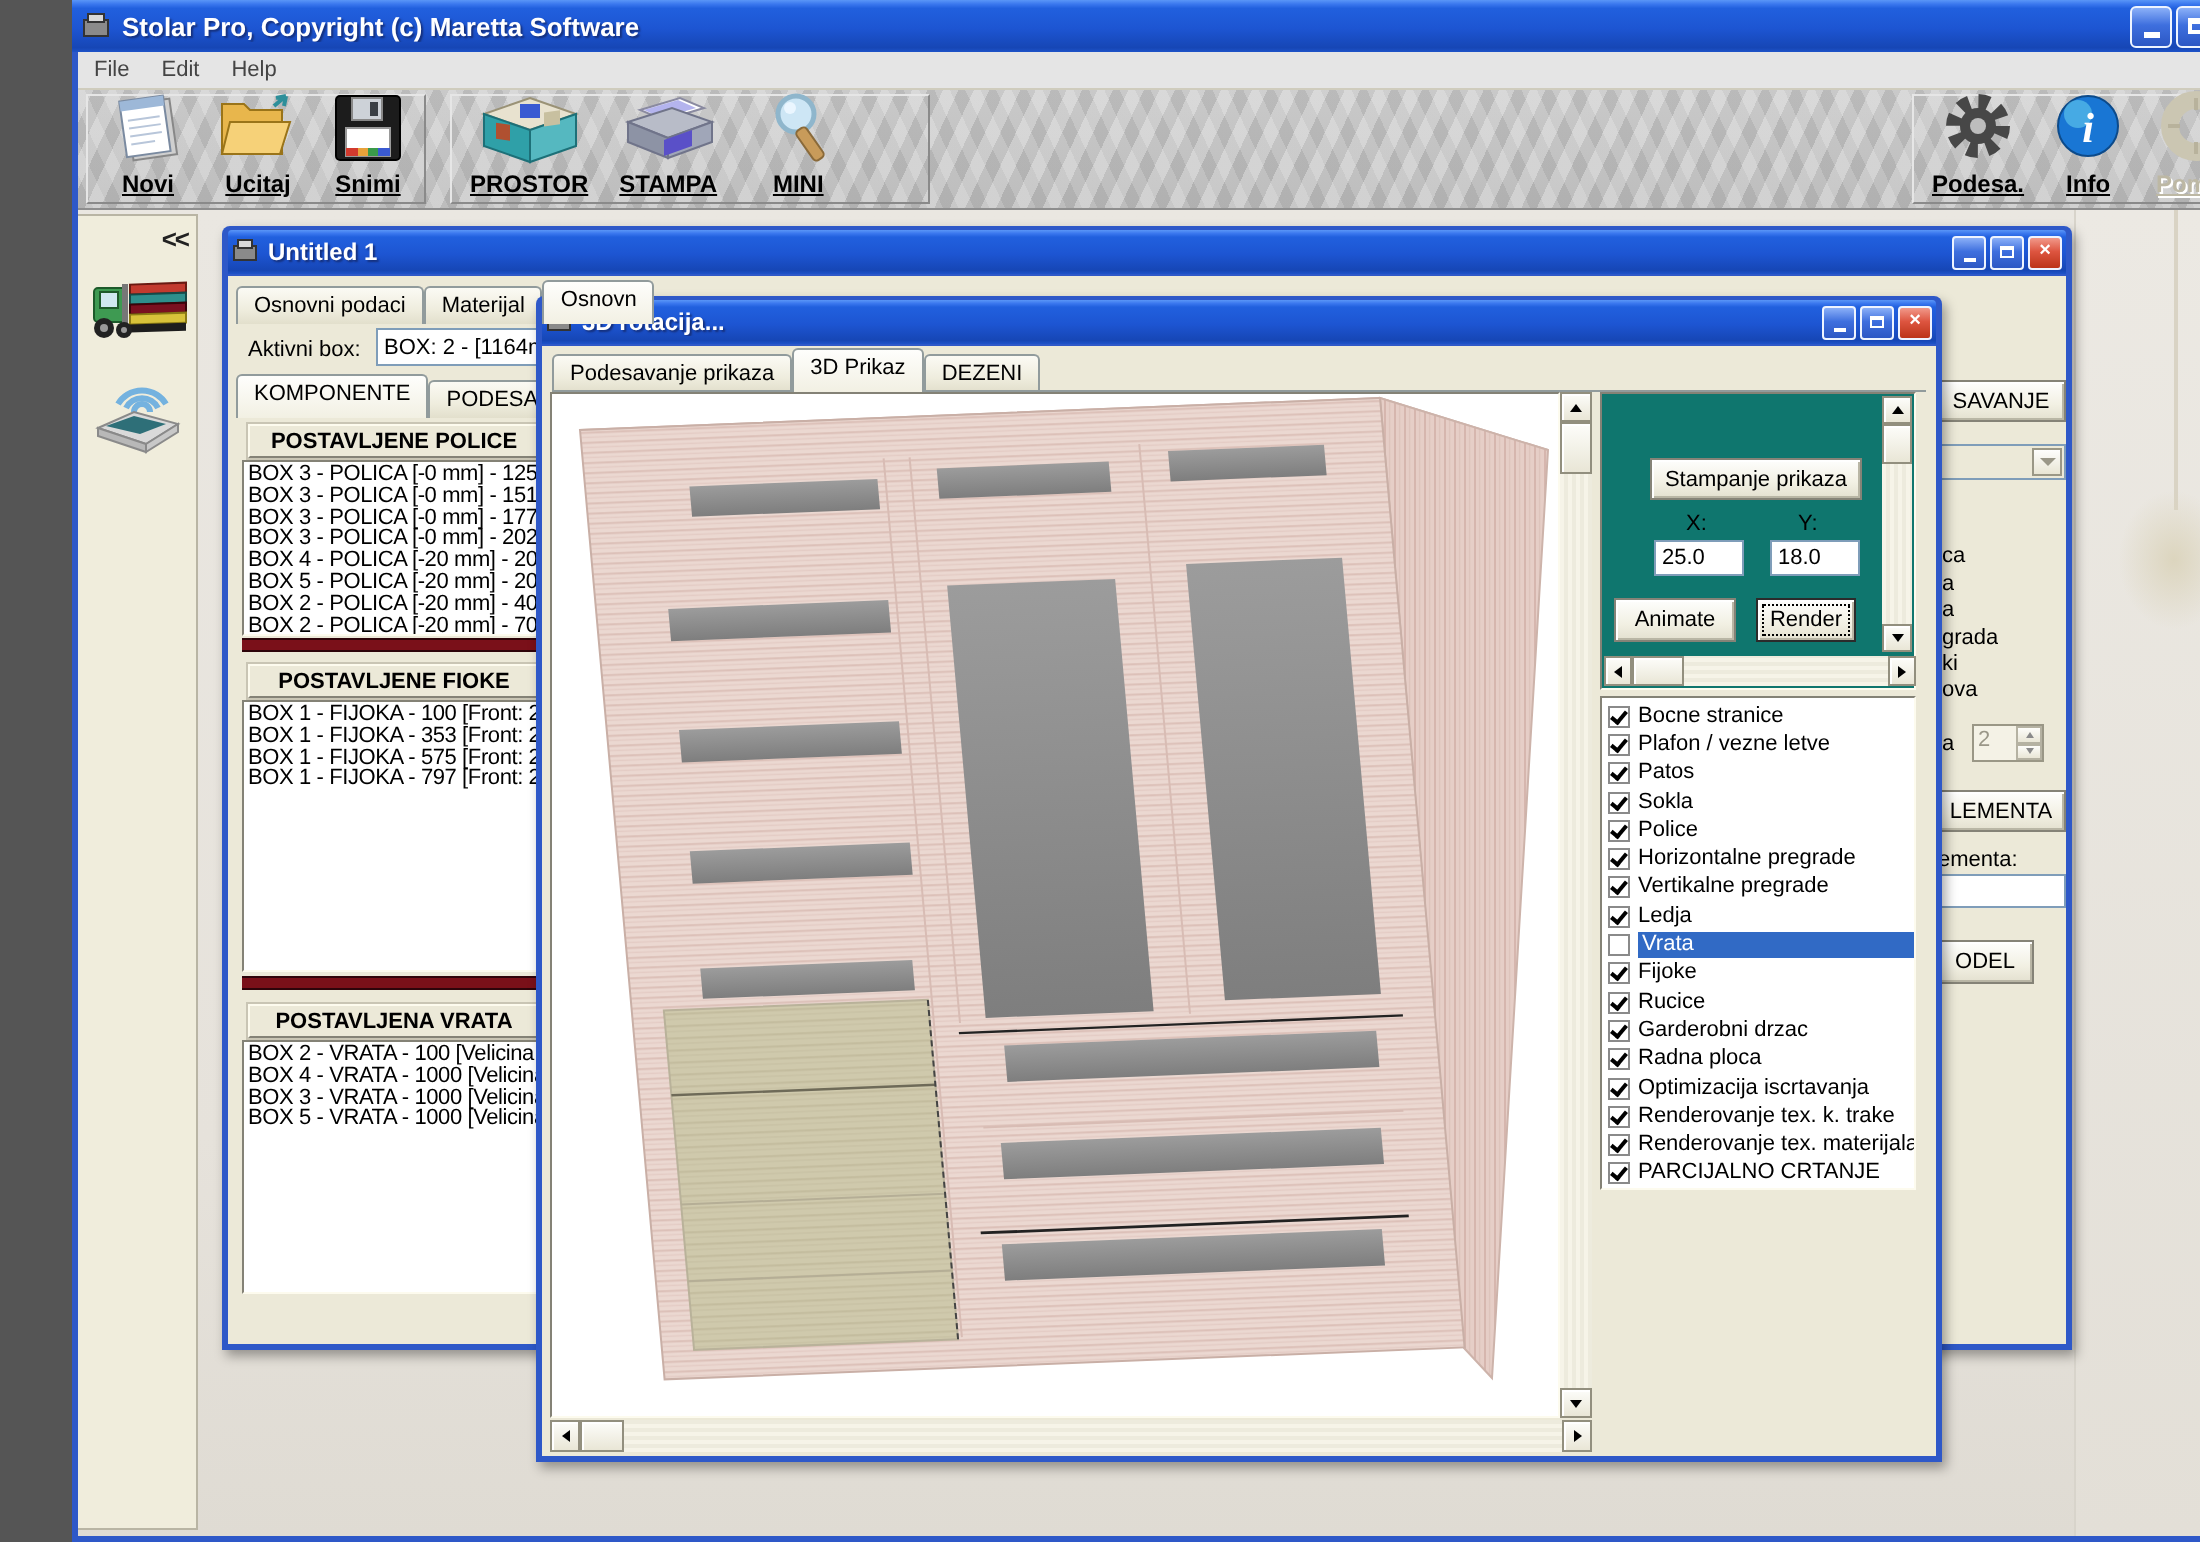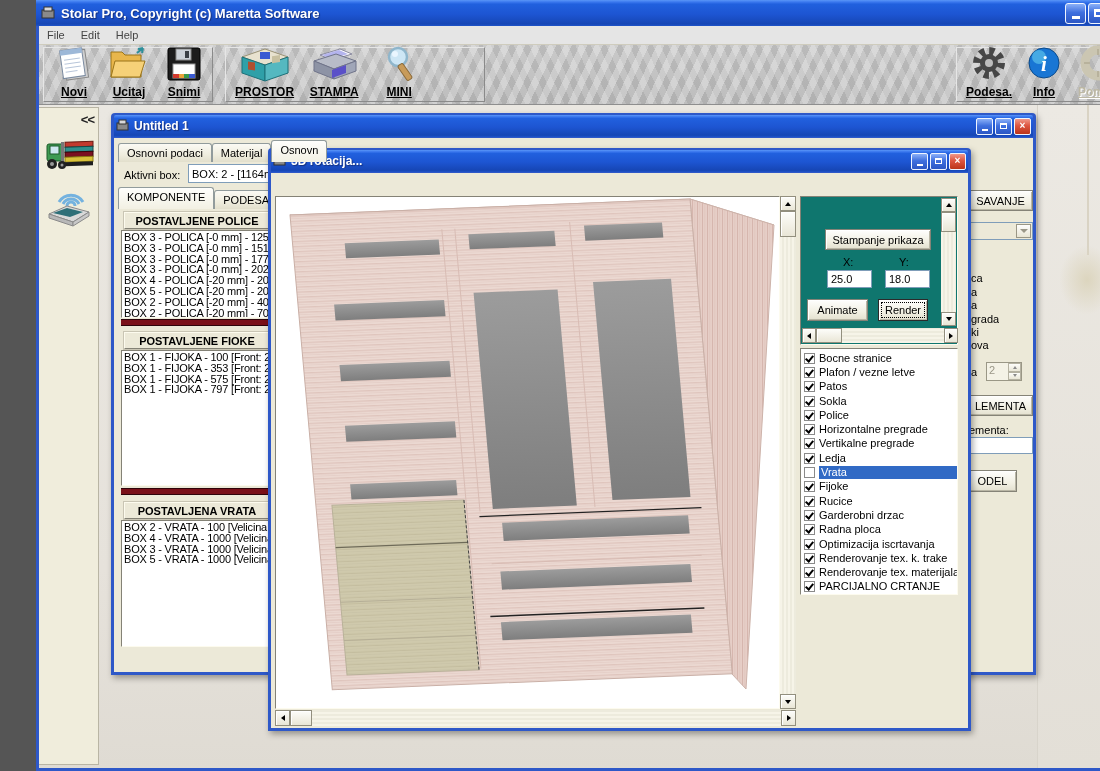--- a/index.html
+++ b/index.html
@@ -184,7 +184,7 @@
       </div>
     </div>
 
-    <div class="tbgroup" style="left:186px;width:260px;">
+    <div class="tbgroup" style="left:186px;width:240px;">
       <div class="tbbtn">
         <svg width="54" height="40">
           <polygon points="27,4 50,12 27,20 4,12" fill="#e8e2cf" stroke="#9a9276"></polygon>

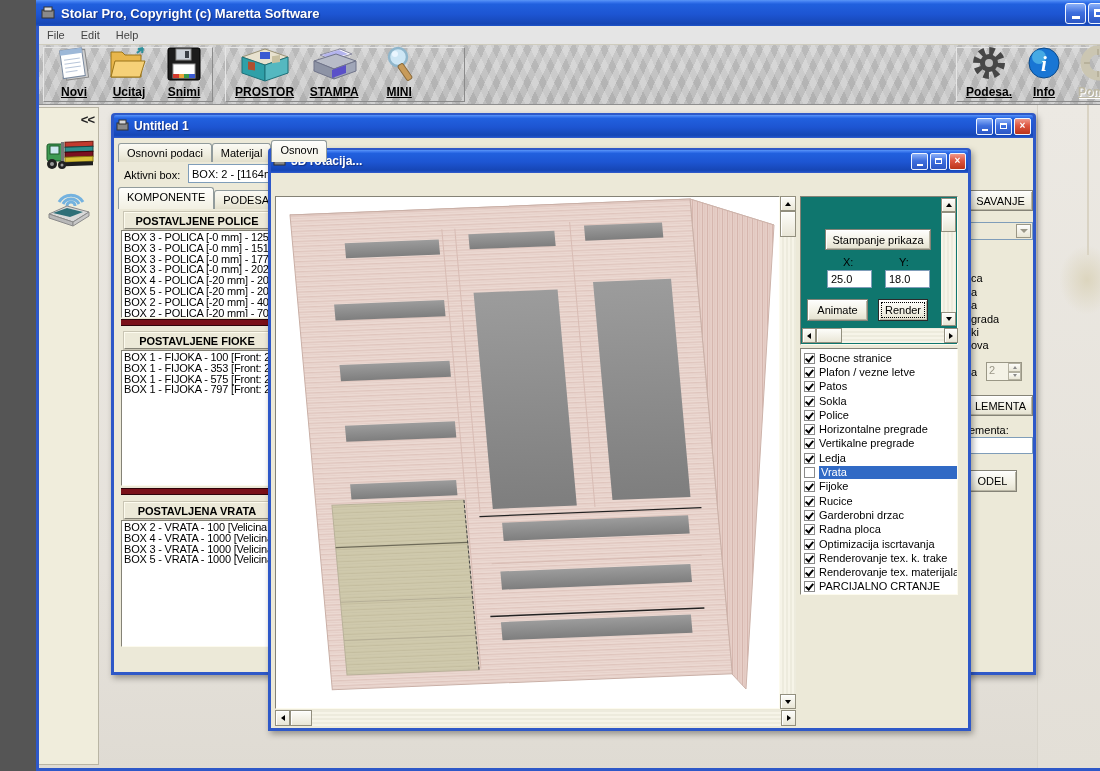--- a/index.html
+++ b/index.html
@@ -406,6 +406,12 @@
     </div>
     <div class="client">
 
+      <div class="tabrow" style="left:5px;top:1px;height:22px;right:5px;">
+        <span class="tab">Podesavanje prikaza</span>
+        <span class="tab active">3D Prikaz</span>
+        <span class="tab">DEZENI</span>
+        <span class="tabline"></span>
+      </div>
 
       <div style="position:absolute;left:4px;top:23px;width:505px;height:513px;background:#fff;border:1px solid;border-color:#848276 #FDFBEE #FDFBEE #848276;overflow:hidden;">
         <svg width="503" height="511" viewBox="0 0 503 511">

